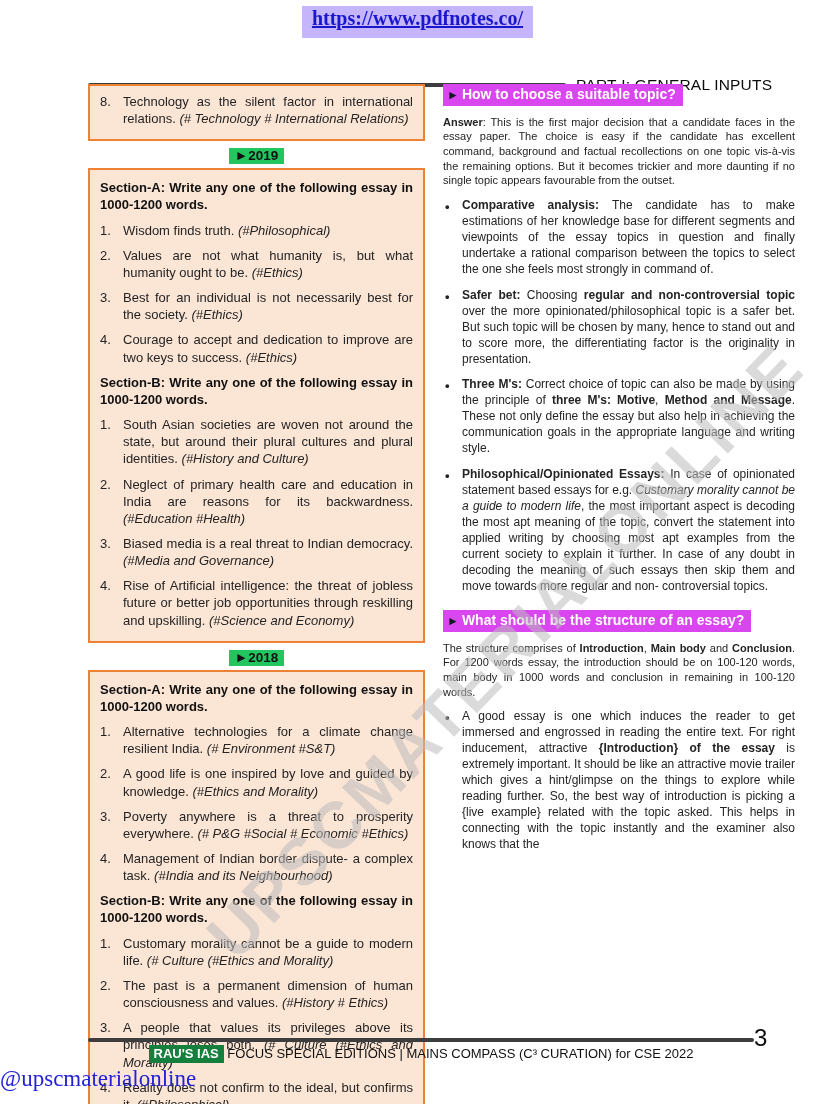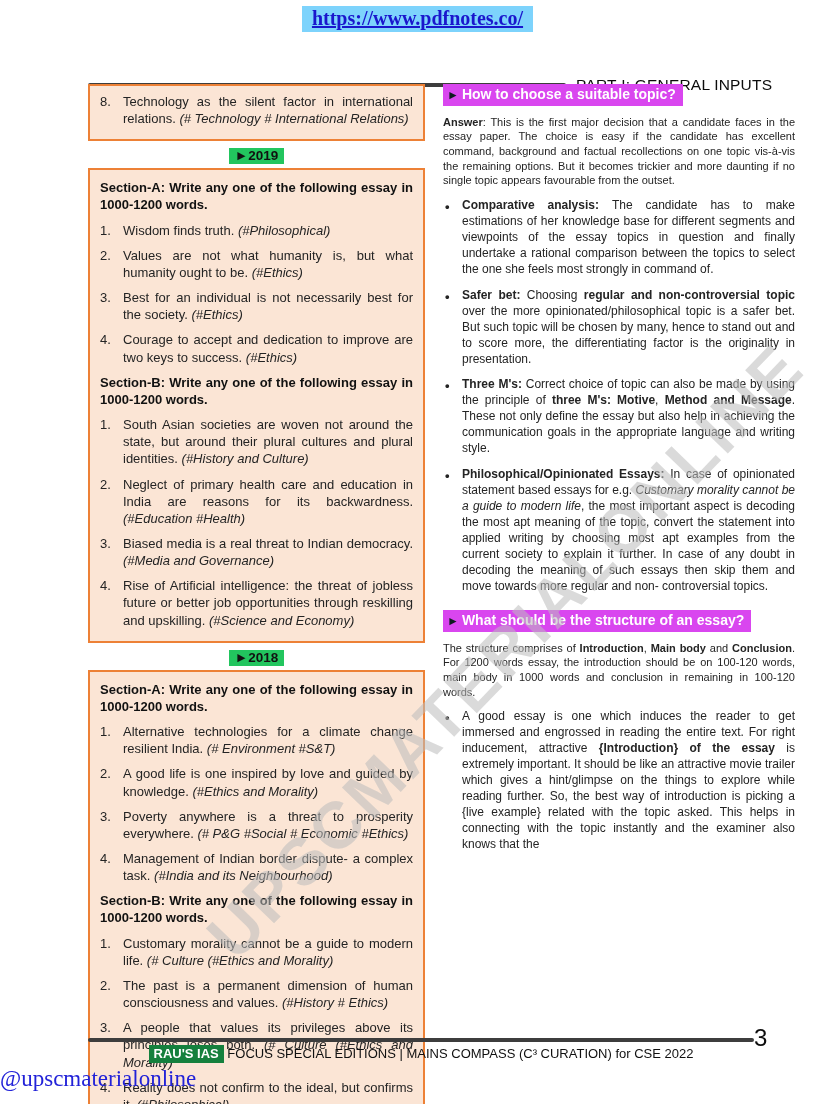--- a/index.html
+++ b/index.html
@@ -7,8 +7,8 @@
         font-family:"Liberation Sans",sans-serif;color:#242424;}
   
   .banner{position:absolute;top:6px;left:0;right:0;text-align:center;}
-  .banner a{display:inline-block;background:#7dd3fc;color:#1a16cd;text-decoration:underline;
-            font-family:"Liberation Serif",serif;font-weight:700;font-size:20px;padding:1px 10px 2px;}
+  .banner a{display:inline-block;background:#c4b5fd;color:#1a16cd;text-decoration:underline;
+            font-family:"Liberation Serif",serif;font-weight:700;font-size:20px;padding:1px 10px 8px;}
   
   .hdr{position:absolute;top:56px;left:88px;width:707px;display:flex;align-items:center;margin-top:20px;}
   .hdr .rule{width:478px;height:4px;background:#3d3d3d;border-radius:2px;}

